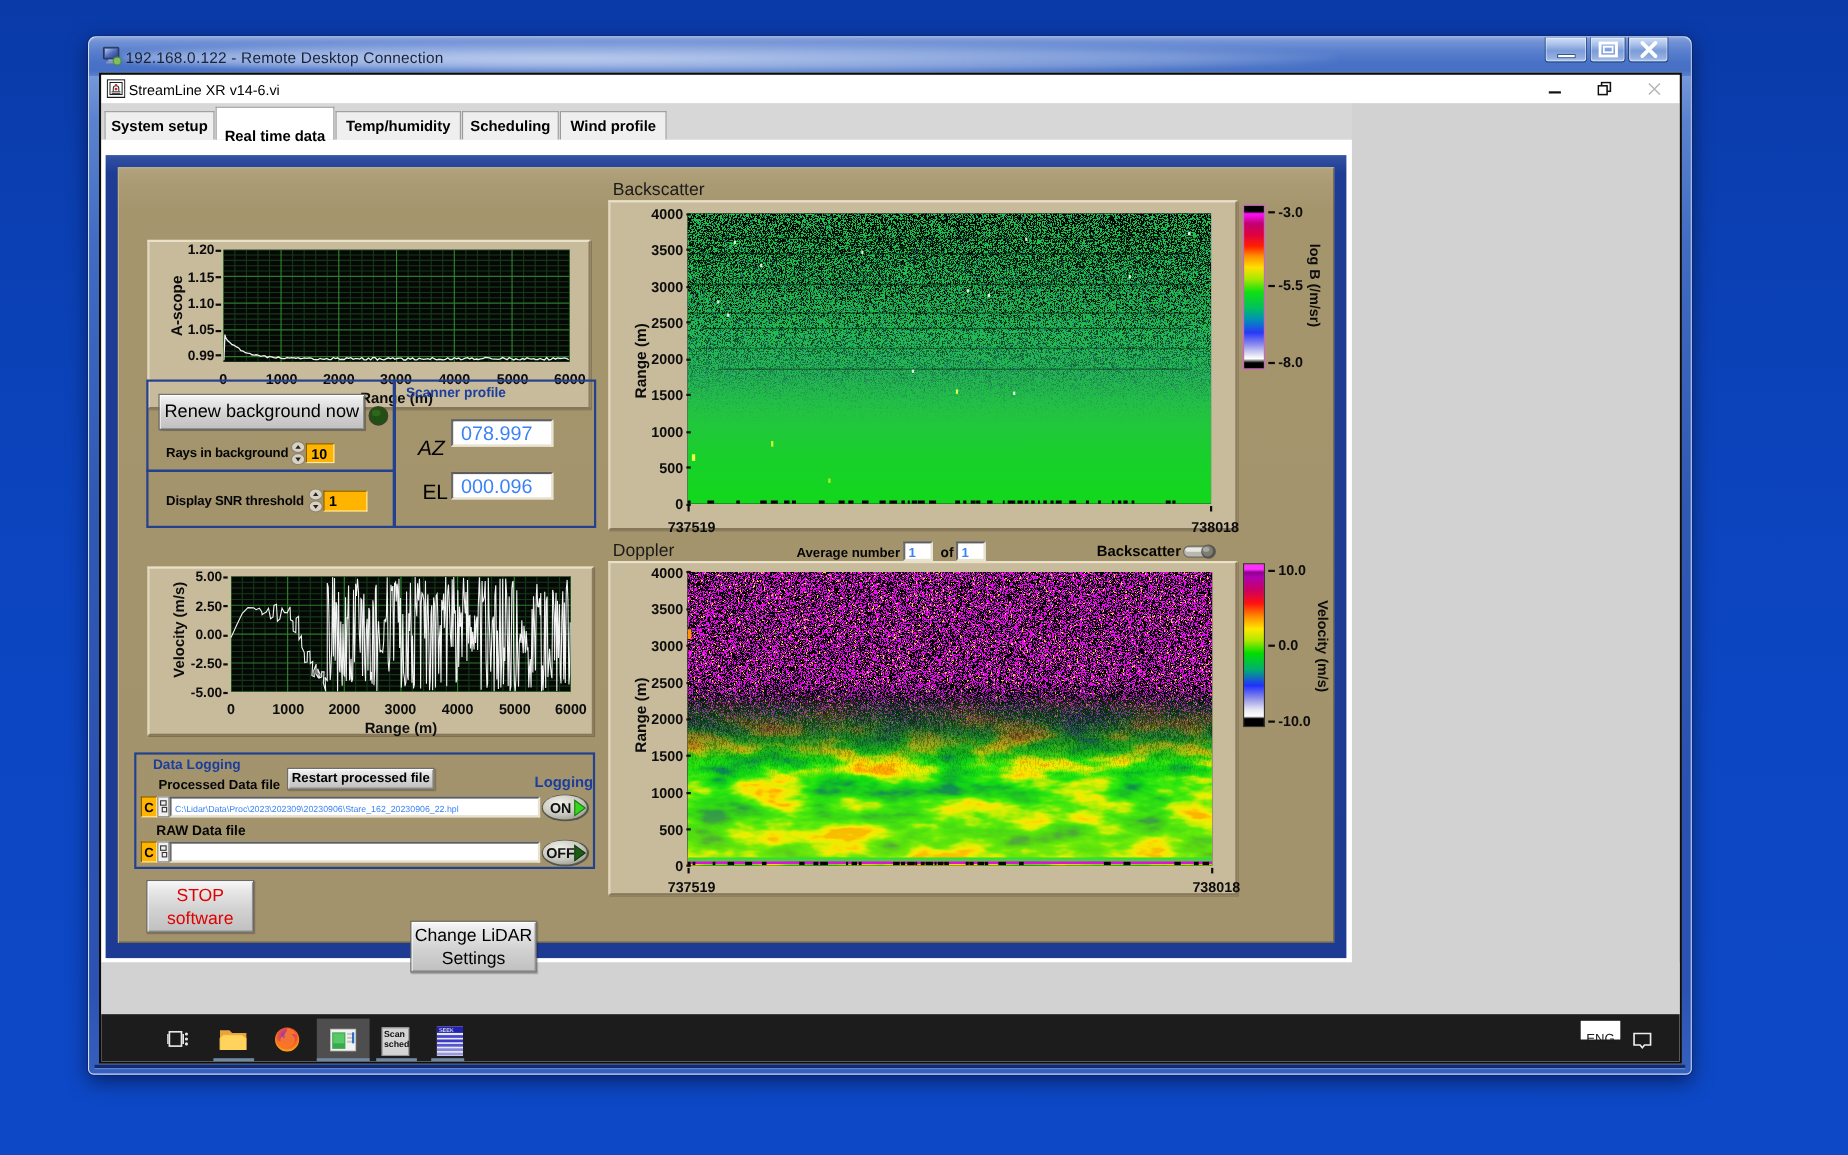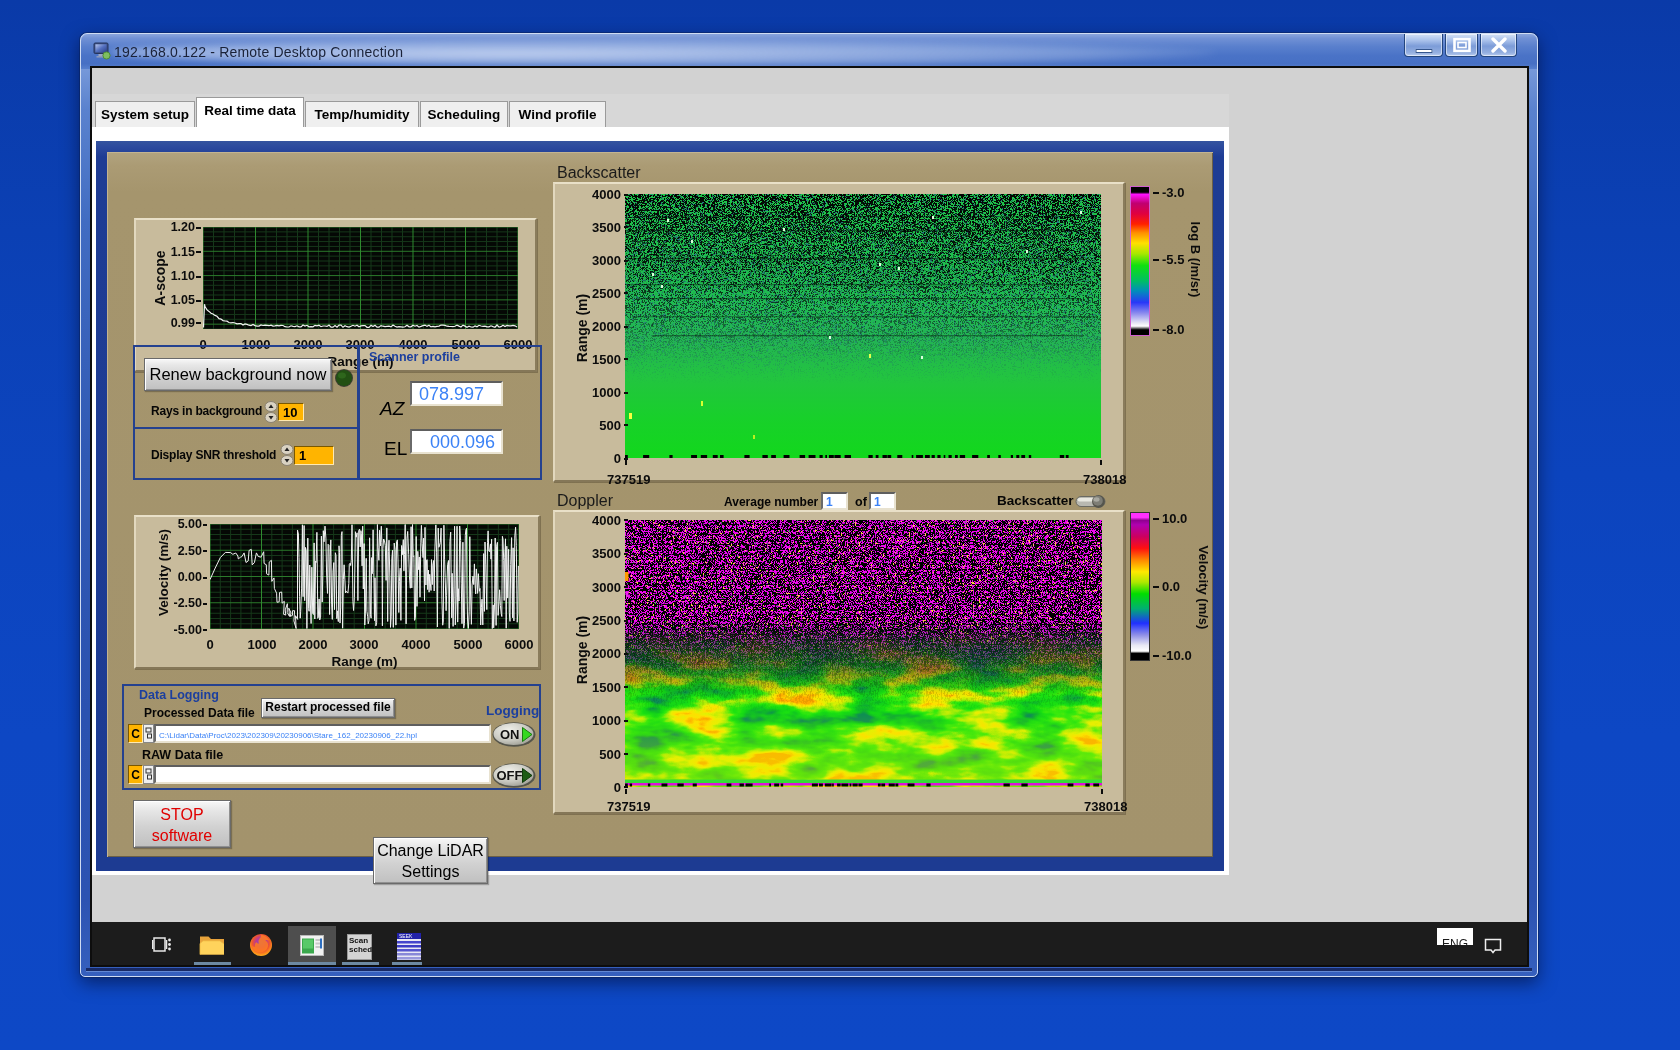--- a/index.html
+++ b/index.html
@@ -97,6 +97,25 @@
       </div>
   </div>
   <div id="session">
+    <div id="sltitle">
+      <svg style="position:absolute;left:5px;top:4px" width="17" height="17" viewBox="0 0 17 17">
+        <rect x="0.5" y="0.5" width="16" height="16" fill="#fff" stroke="#000" stroke-width="1"></rect>
+        <rect x="3" y="3" width="11" height="11" fill="#fff" stroke="#000" stroke-width="0.8"></rect>
+        <path d="M4.5 11.5 h8 M4.5 13.2 h8" stroke="#000" stroke-width="0.8"></path>
+        <path d="M6 11 v-2.6 a2.5 2.5 0 0 1 5 0 v2.6" fill="none" stroke="#333" stroke-width="1"></path>
+        <circle cx="8.5" cy="9" r="1.3" fill="#cc2222"></circle>
+        <rect x="7.5" y="4.5" width="2" height="1.5" fill="#cc2222"></rect>
+      </svg>
+      <span class="t">StreamLine XR v14-6.vi</span>
+      <div style="position:absolute;left:1316px;top:15px;width:11px;height:1.6px;background:#111;"></div>
+      <svg style="position:absolute;left:1360px;top:6px" width="14" height="14">
+          <rect x="4" y="1" width="8" height="8" fill="#fff" stroke="#111" stroke-width="1.4"></rect>
+          <rect x="1" y="4" width="8" height="8" fill="#fff" stroke="#111" stroke-width="1.4"></rect>
+        </svg>
+      <svg style="position:absolute;left:1405px;top:6px" width="14" height="14">
+          <path d="M2 2 L12 12 M12 2 L2 12" stroke="#b4b4b4" stroke-width="1.3"></path>
+        </svg>
+    </div>
     <div id="tabstrip">
       <div class="tab sel" style="left:104px;width:108px;">Real time data</div>
       <div class="tab" style="left:3px;width:100px;">System setup</div>

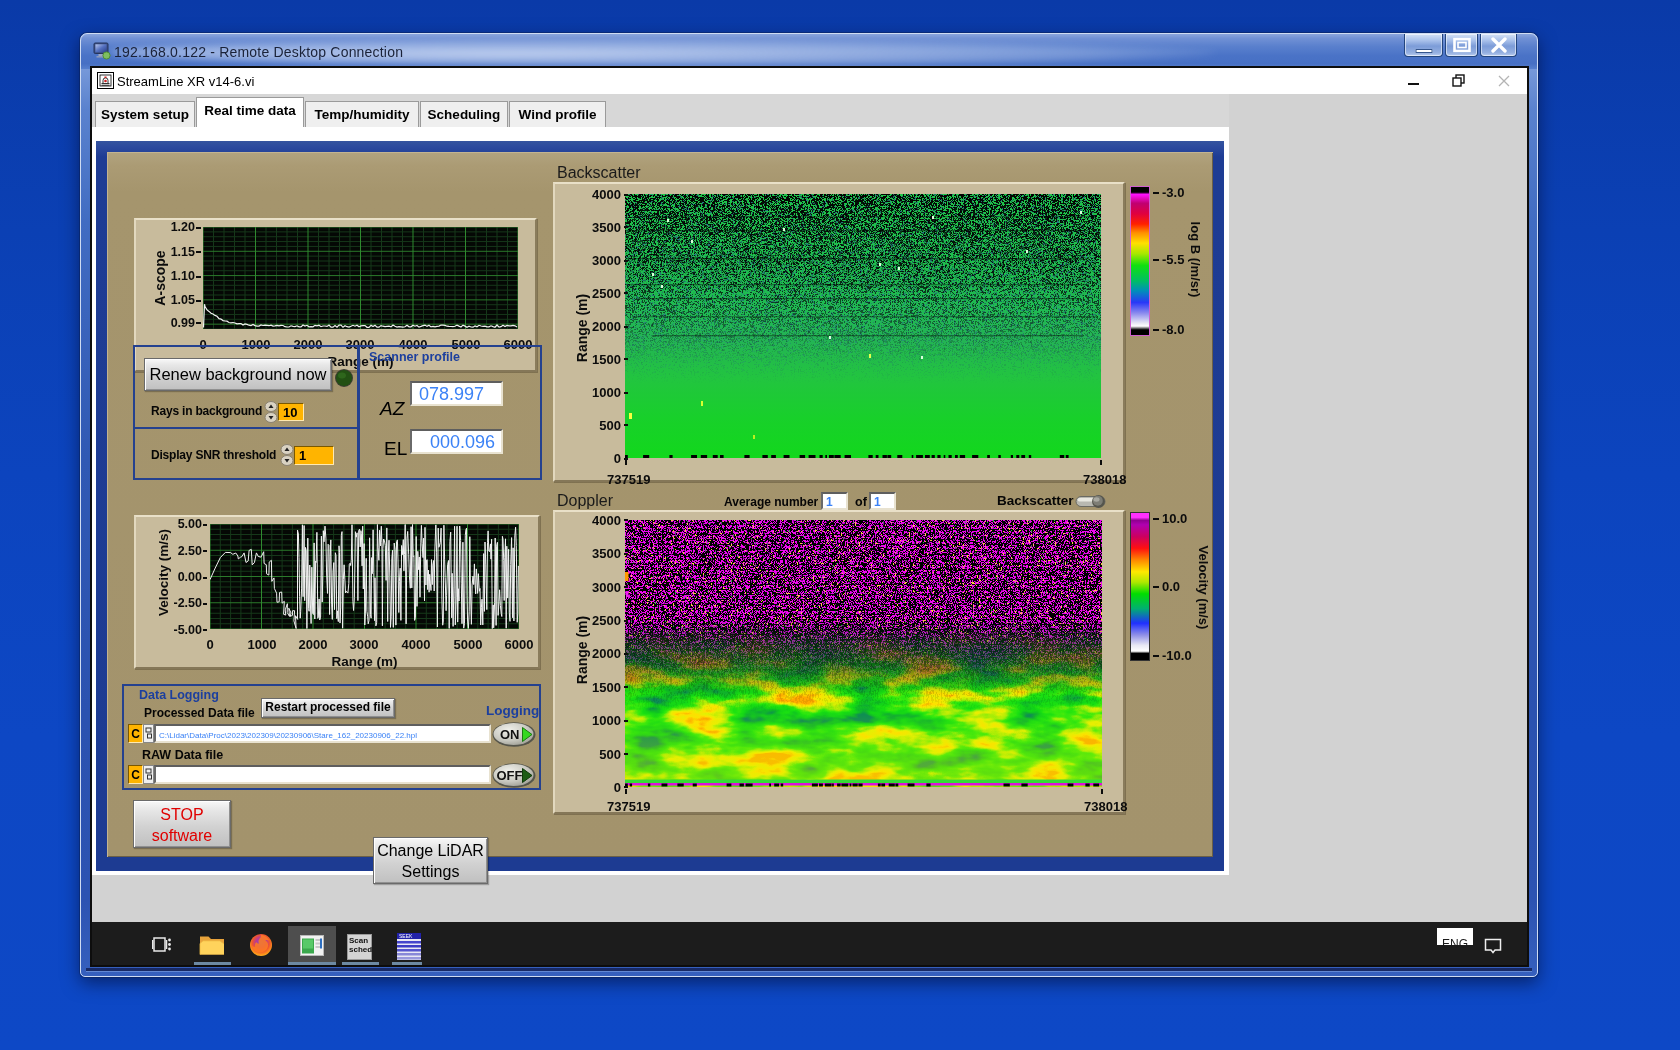--- a/index.html
+++ b/index.html
@@ -28,7 +28,7 @@
 #grayside{position:absolute;left:1137px;top:26px;width:298px;height:828px;background:#d2d2d2;}
 .tab{position:absolute;top:7px;height:26px;background:#efefef;border:1px solid #9a9a9a;border-bottom:none;
  font-size:13.5px;font-weight:bold;color:#000;text-align:center;padding-top:5px;}
-.tab.sel{background:#fff;top:3px;height:30px;z-index:2;padding-top:5px;}
+.tab.sel{background:#fff;top:3px;height:30px;z-index:2;padding-top:18px;}
 #whitepane{position:absolute;left:0;top:59px;width:1137px;height:748px;background:#fff;}
 #graybottom{position:absolute;left:0;top:807px;width:1435px;height:47px;background:#d2d2d2;}
 #bluepanel{position:absolute;left:4px;top:73px;width:1128px;height:730px;

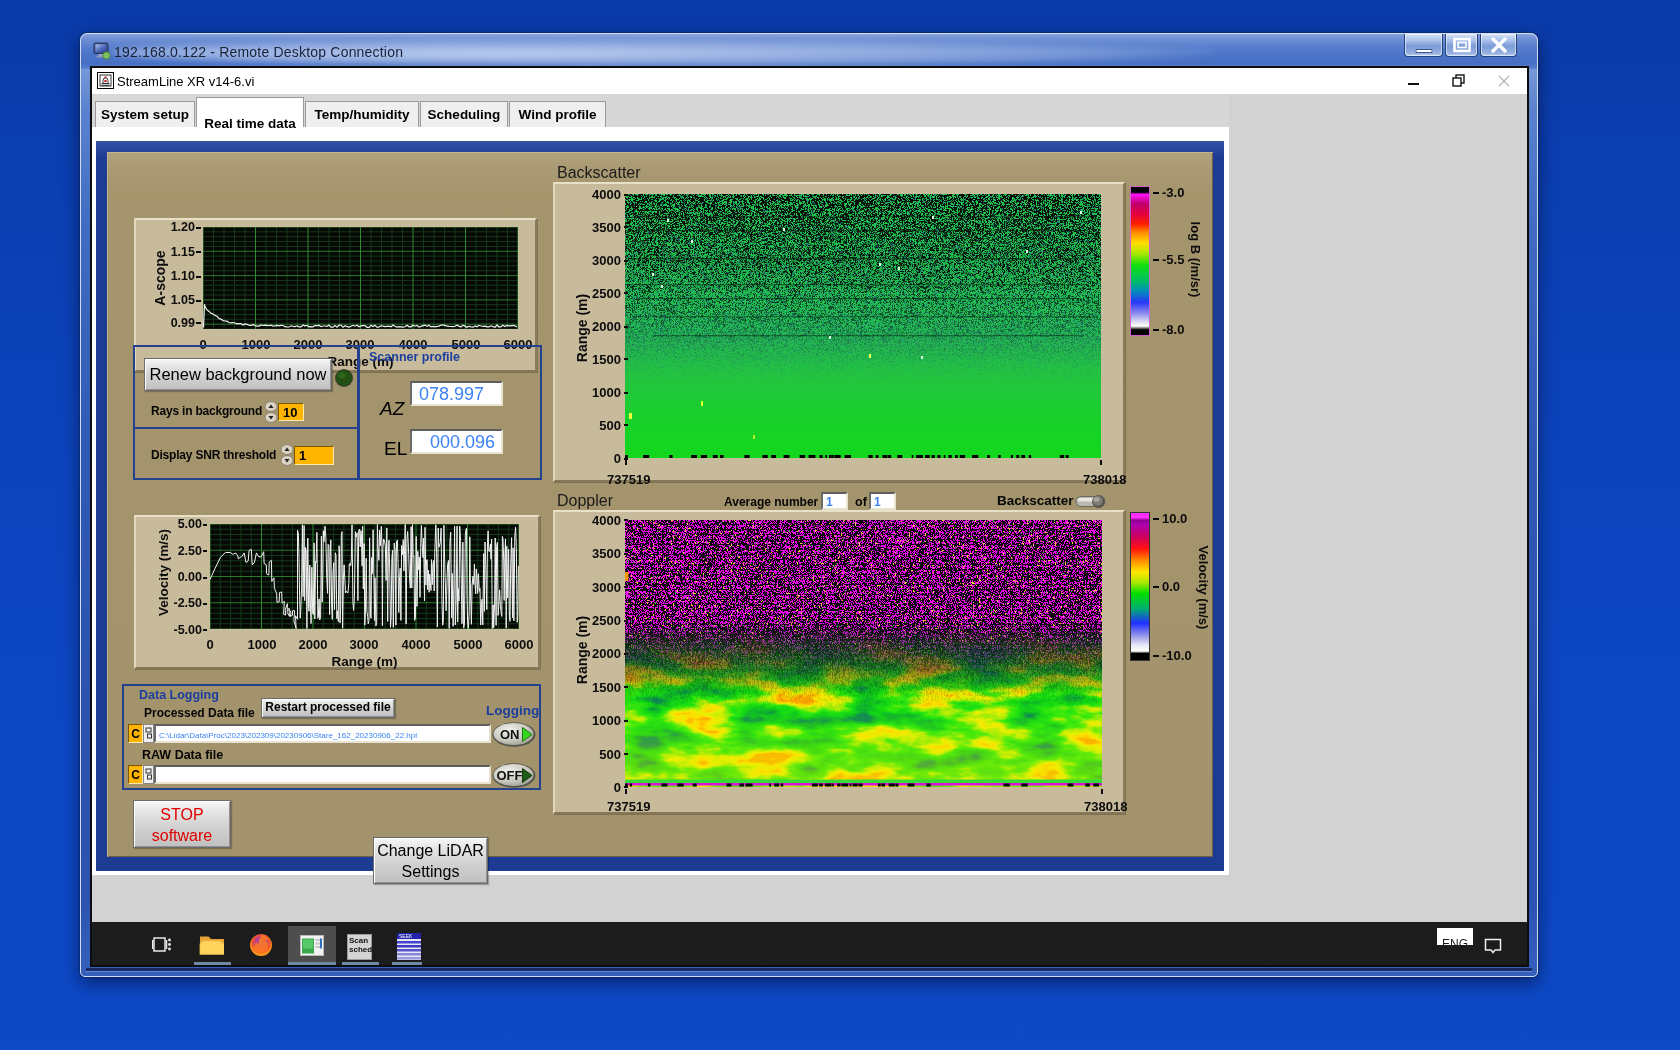--- a/index.html
+++ b/index.html
@@ -673,7 +673,7 @@
 <div style="position:absolute;left:273px;top:246px;font-size:19px;color:#000;font-style:italic;">AZ</div>
 <div class="wfield" style="left:303px;top:229px;width:93px;height:25px;font-size:18px;padding:1px 0 0 7px;">078.997</div>
 <div style="position:absolute;left:277px;top:286px;font-size:19px;color:#000;">EL</div>
-<div class="wfield" style="left:303px;top:277px;width:93px;height:25px;font-size:18px;padding:1px 0 0 18px;">000.096</div>
+<div class="wfield" style="left:303px;top:277px;width:93px;height:25px;font-size:18px;padding:1px 0 0 7px;">000.096</div>
 <div class="bluebox" style="left:15px;top:532px;width:419px;height:106px;"></div>
 <div class="bluetitle" style="left:32px;top:536px;">Data Logging</div>
 <div class="blk" style="left:37px;top:554px;font-size:12px;">Processed Data file</div>

